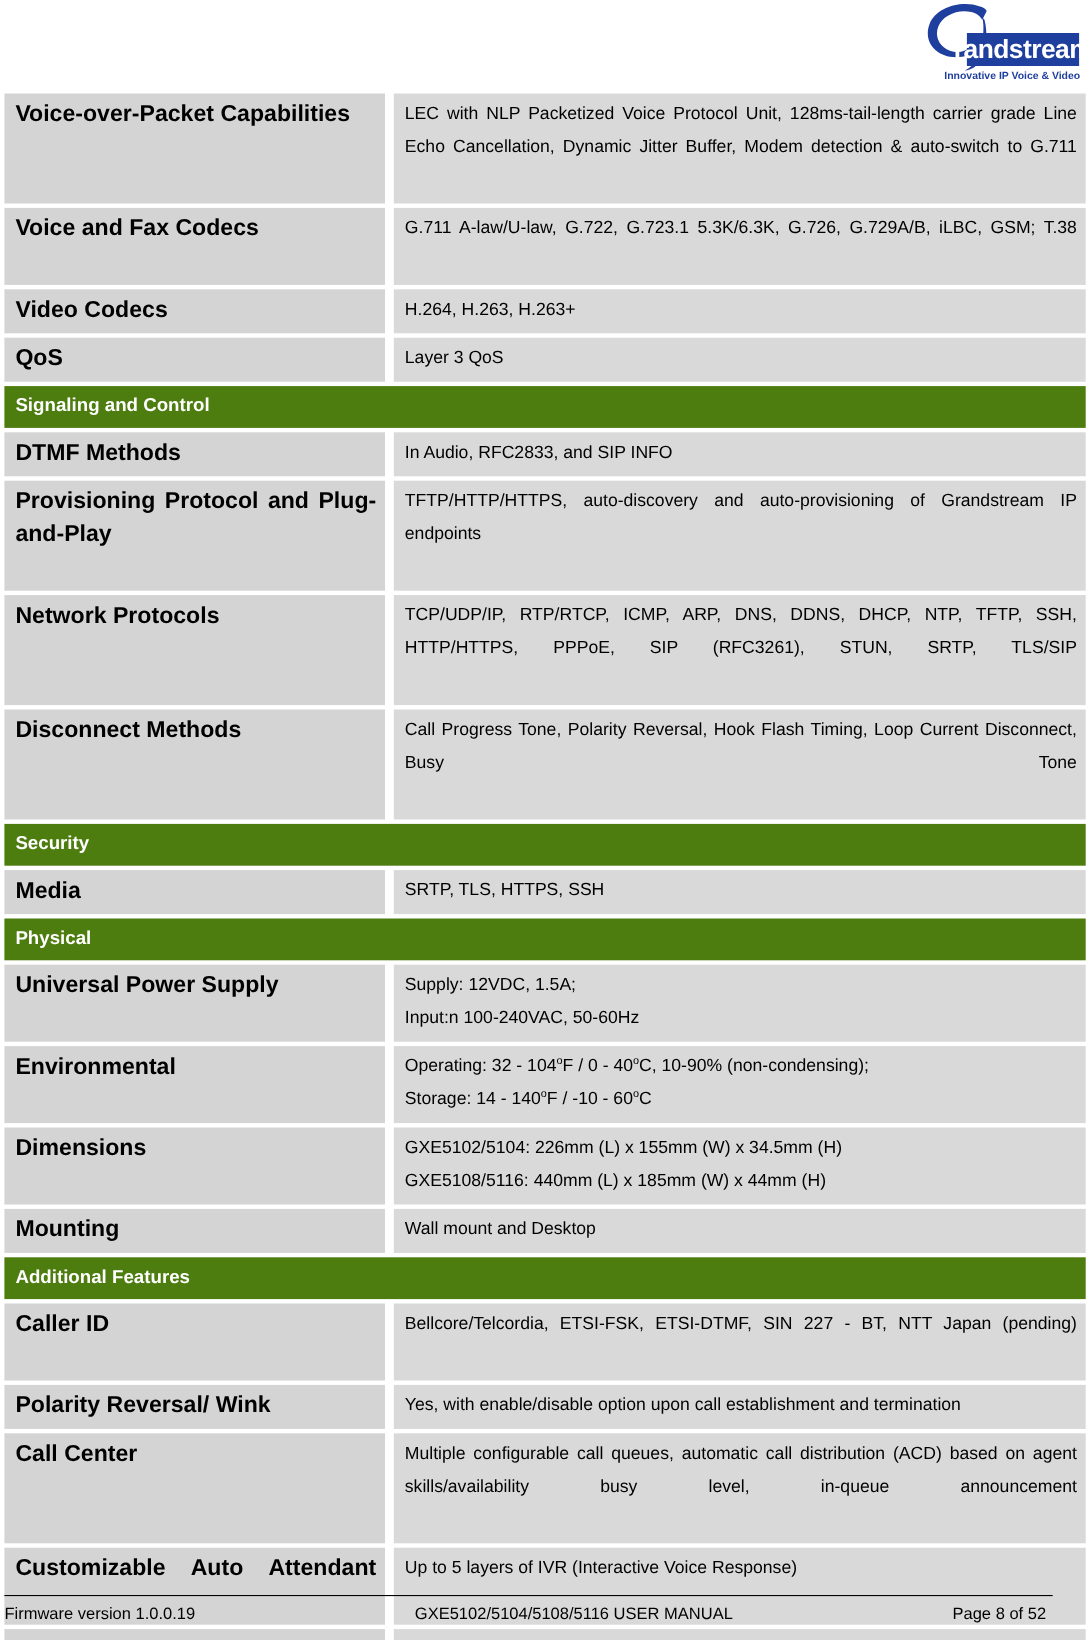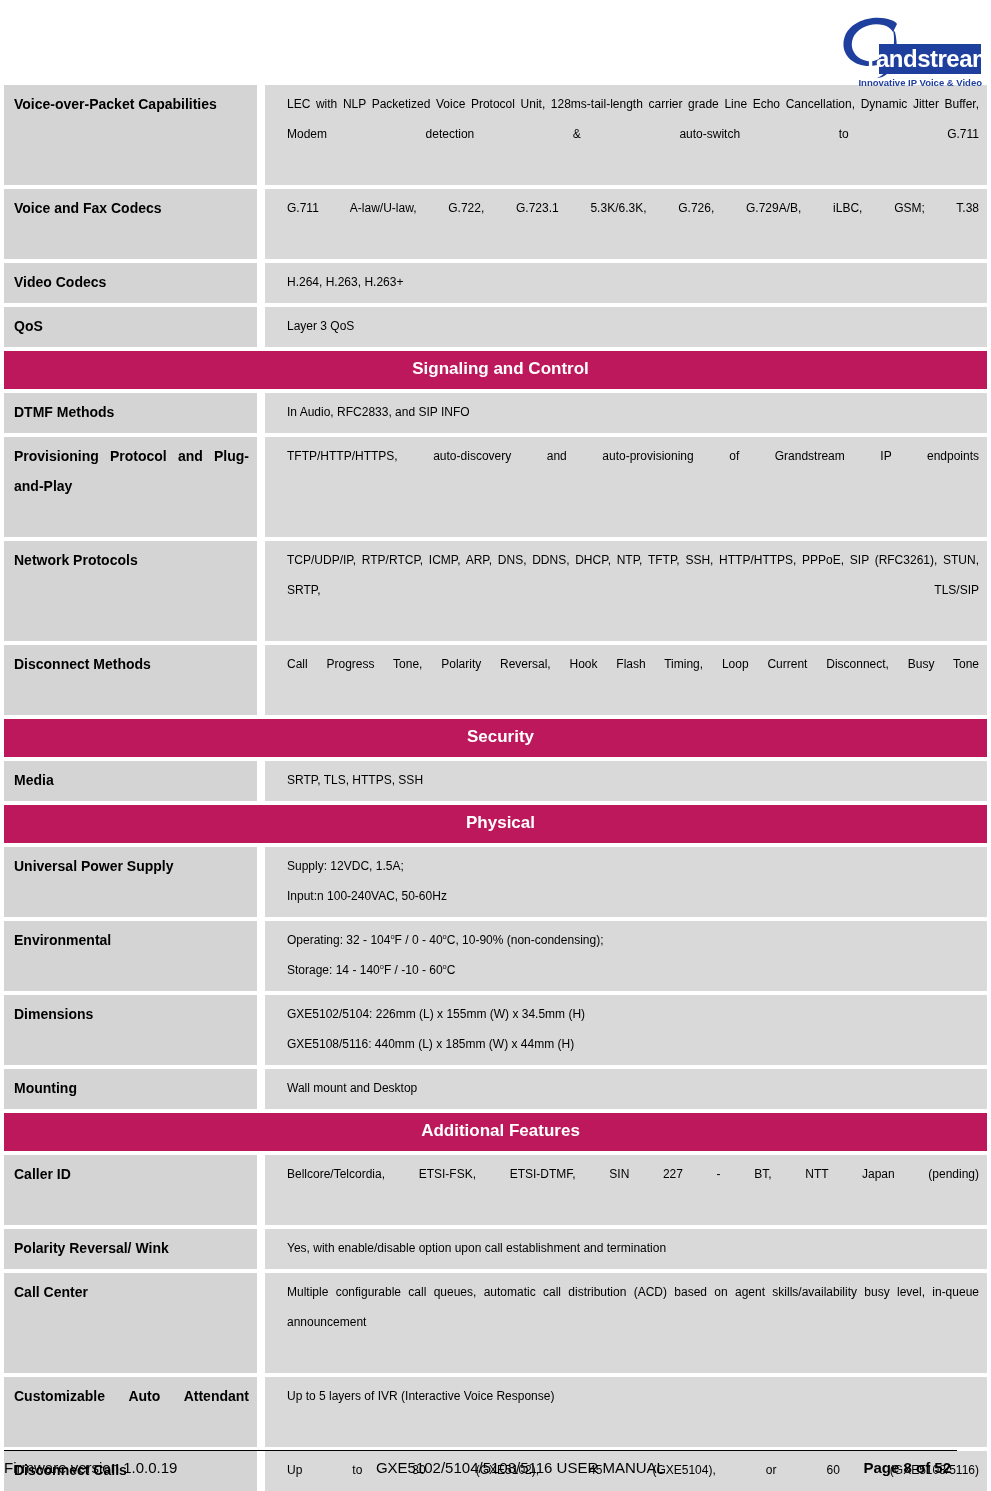--- a/index.html
+++ b/index.html
@@ -24,7 +24,7 @@
   .logo {
     position: absolute;
     right: 8px;
-    top: 16px;
+    top: 2px;
     width: 152px;
     height: 74px;
     text-align: right;

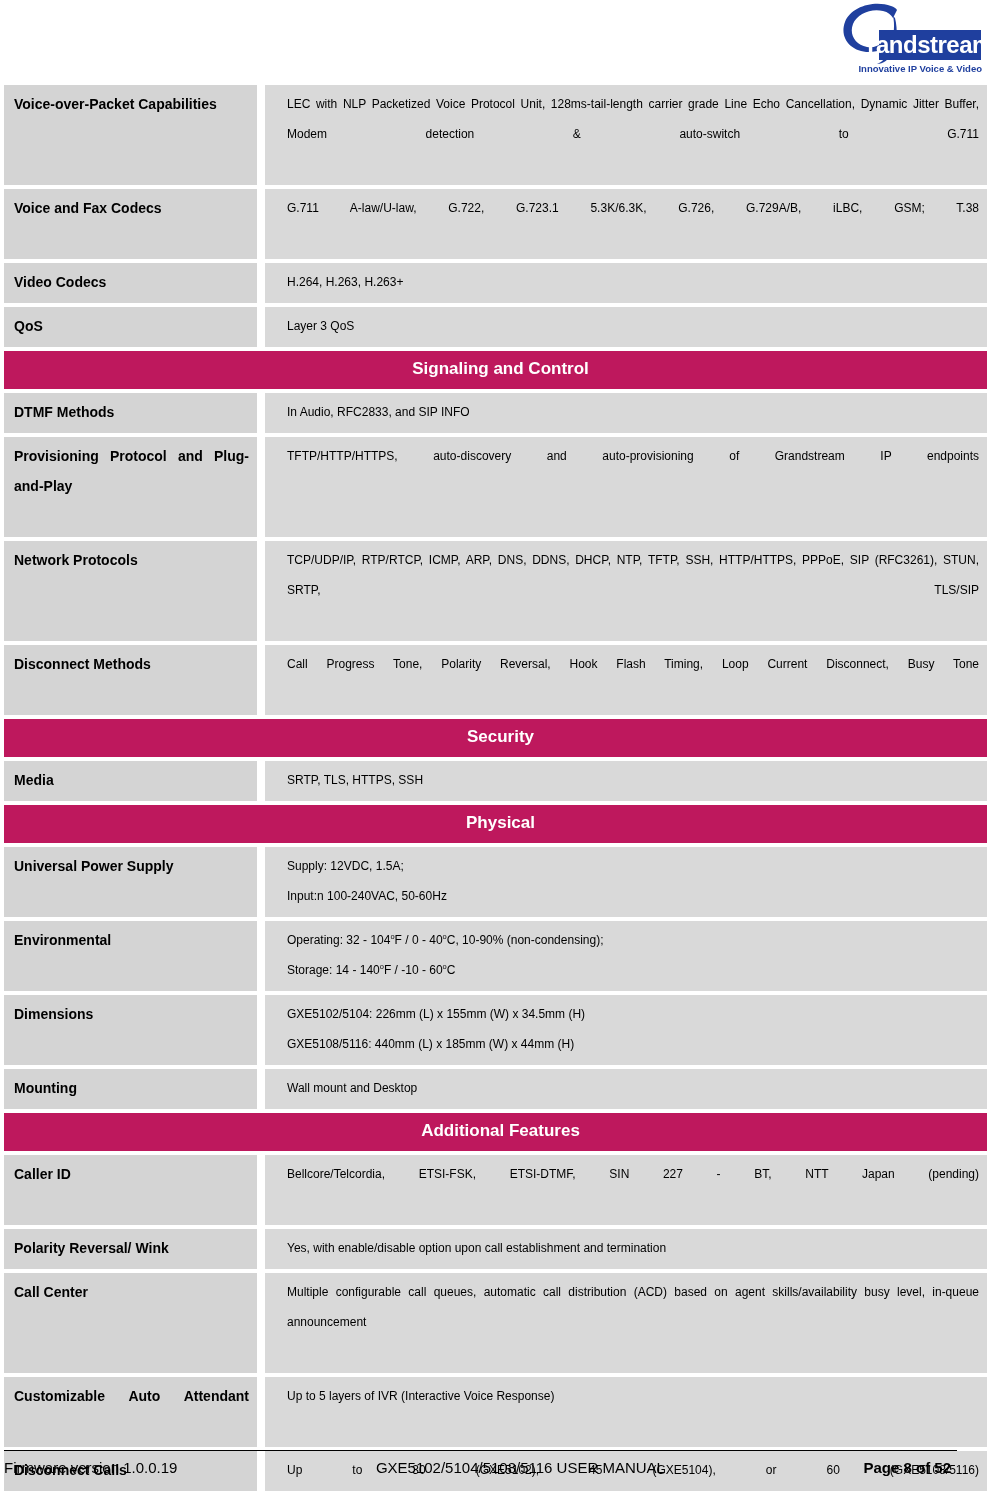--- a/index.html
+++ b/index.html
@@ -47,10 +47,10 @@
   .row-spacer { height: 4px; }
 
   td.label-cell {
-    width: 253px;
+    width: 346px;
     background: #d4d4d4;
     font-weight: bold;
-    font-size: 14px;
+    font-size: 21px;
     line-height: 30px;
     padding: 4px 8px 6px 10px;
     text-align: justify;

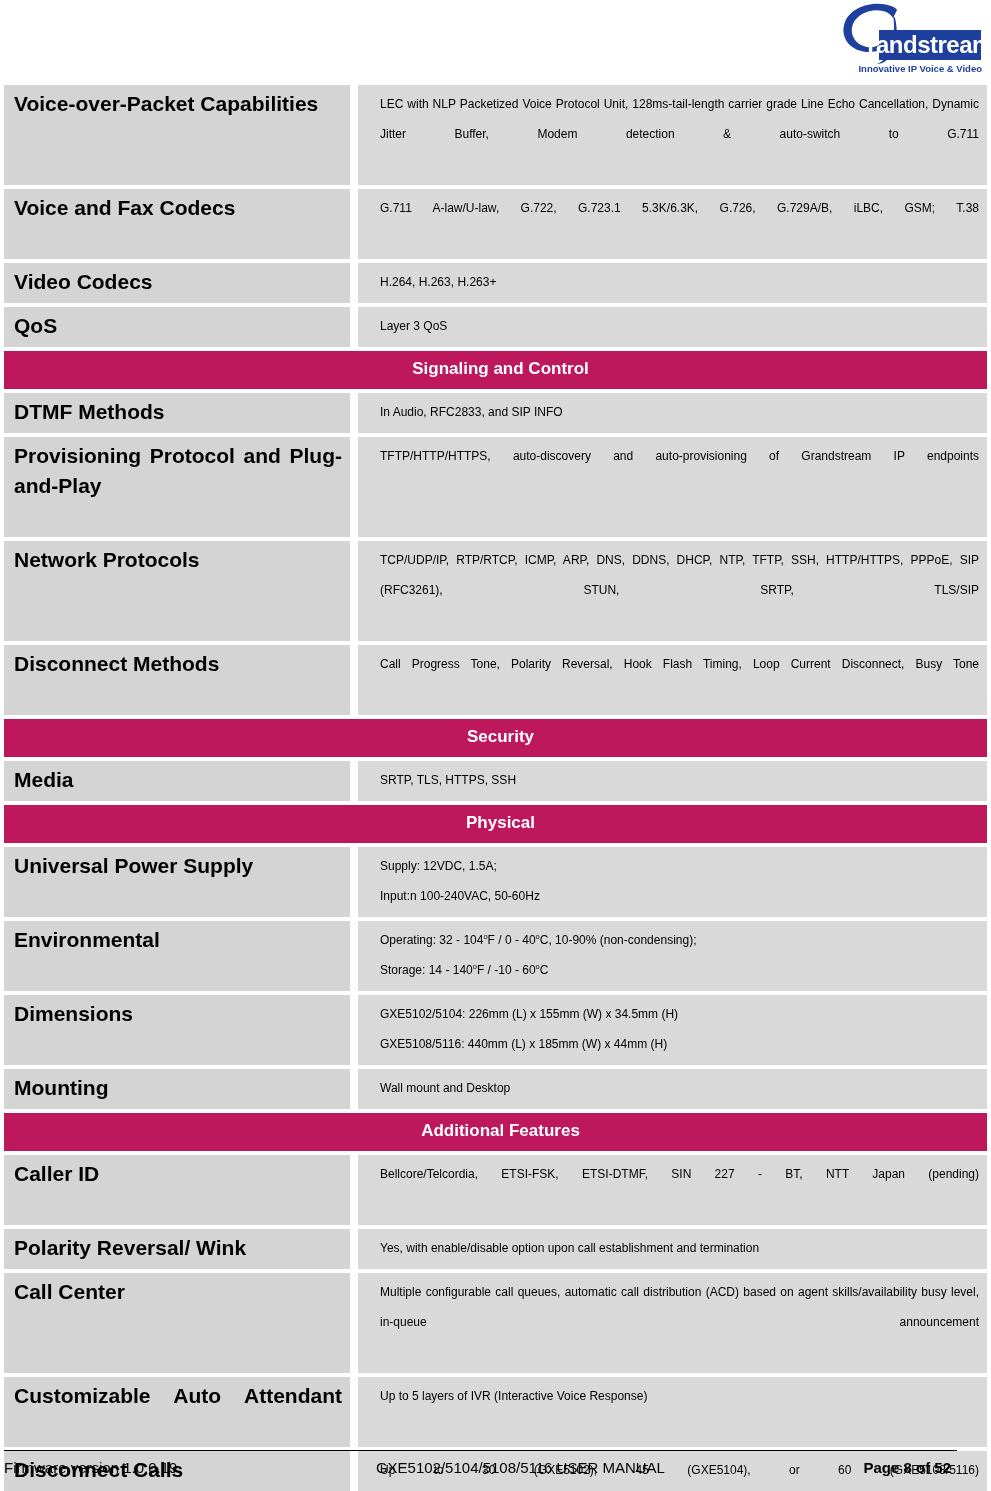--- a/index.html
+++ b/index.html
@@ -63,9 +63,9 @@
   }
   td.value-cell {
     background: #d9d9d9;
-    font-size: 12px;
+    font-size: 16px;
     line-height: 30px;
-    padding: 4px 8px 6px 22px;
+    padding: 4px 8px 6px 10px;
     text-align: justify;
     text-justify: inter-word;
     box-sizing: border-box;

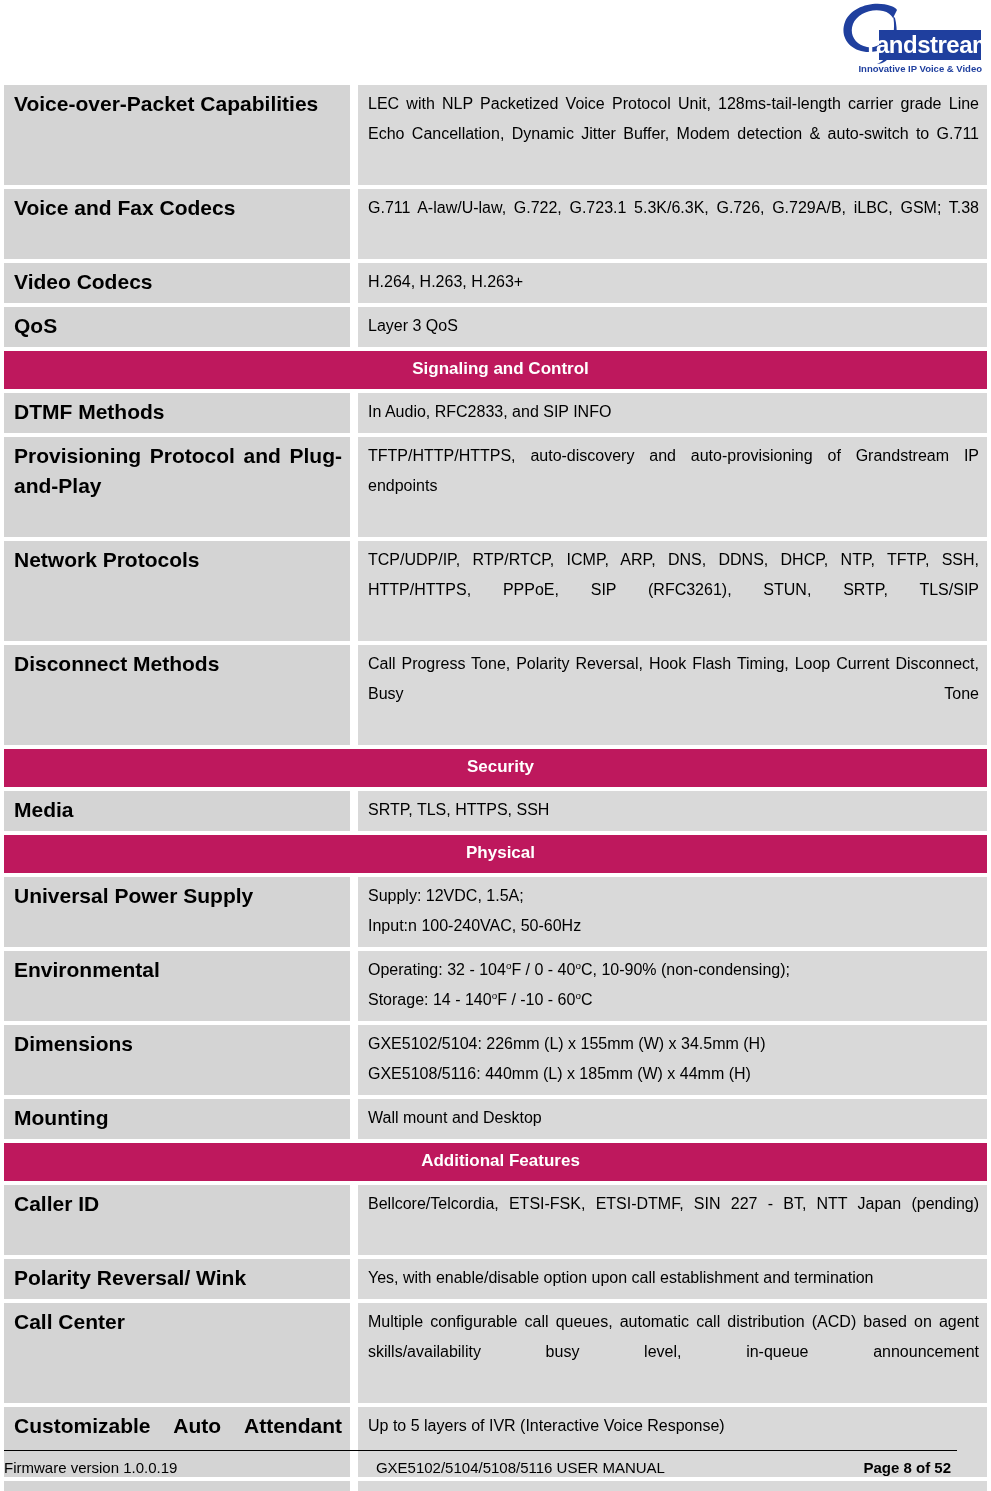--- a/index.html
+++ b/index.html
@@ -84,13 +84,13 @@
   .nojust .jt::after { display: none; }
 
   tr.section-row td {
-    background: #be185d;
+    background: #4d7c0f;
     color: #ffffff;
     font-weight: bold;
     font-size: 17px;
     line-height: 20px;
     padding: 8px 0 10px 10px;
-    text-align: center;
+    text-align: left;
   }
   sup.deg {
     font-size: 0.62em;

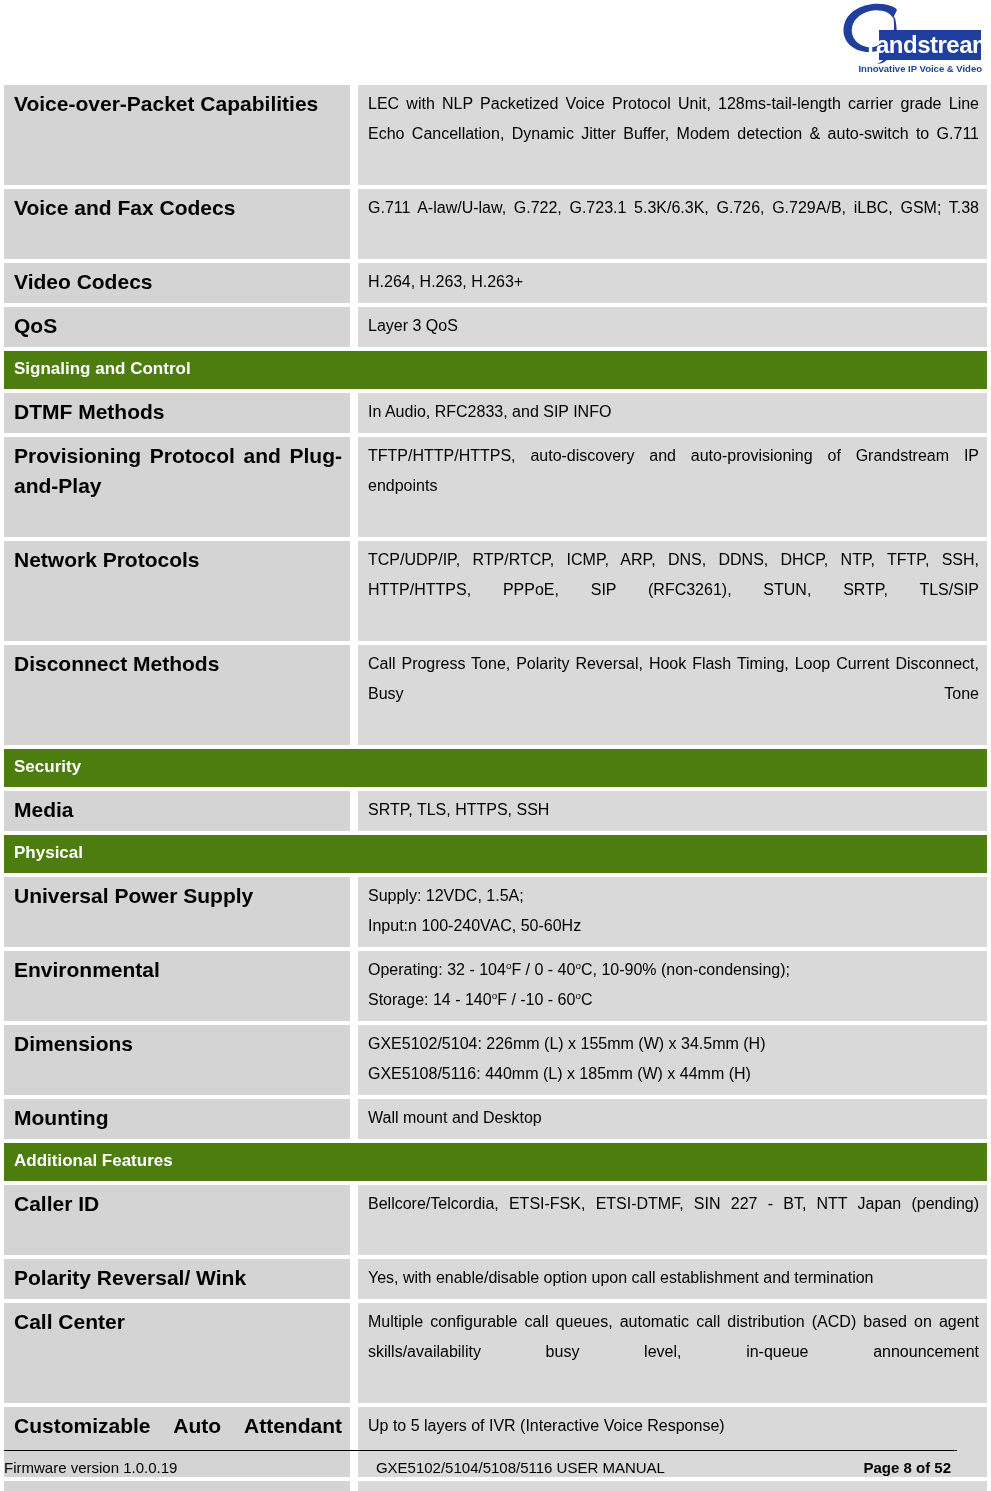--- a/index.html
+++ b/index.html
@@ -118,7 +118,7 @@
   }
   .footer-left   { flex: 0 0 auto; }
   .footer-center { flex: 1 1 auto; text-align: center; }
-  .footer-right  { flex: 0 0 auto; padding-right: 6px; font-weight: bold; }
+  .footer-right  { flex: 0 0 auto; padding-right: 6px; }
 </style>
 </head>
 <body>

